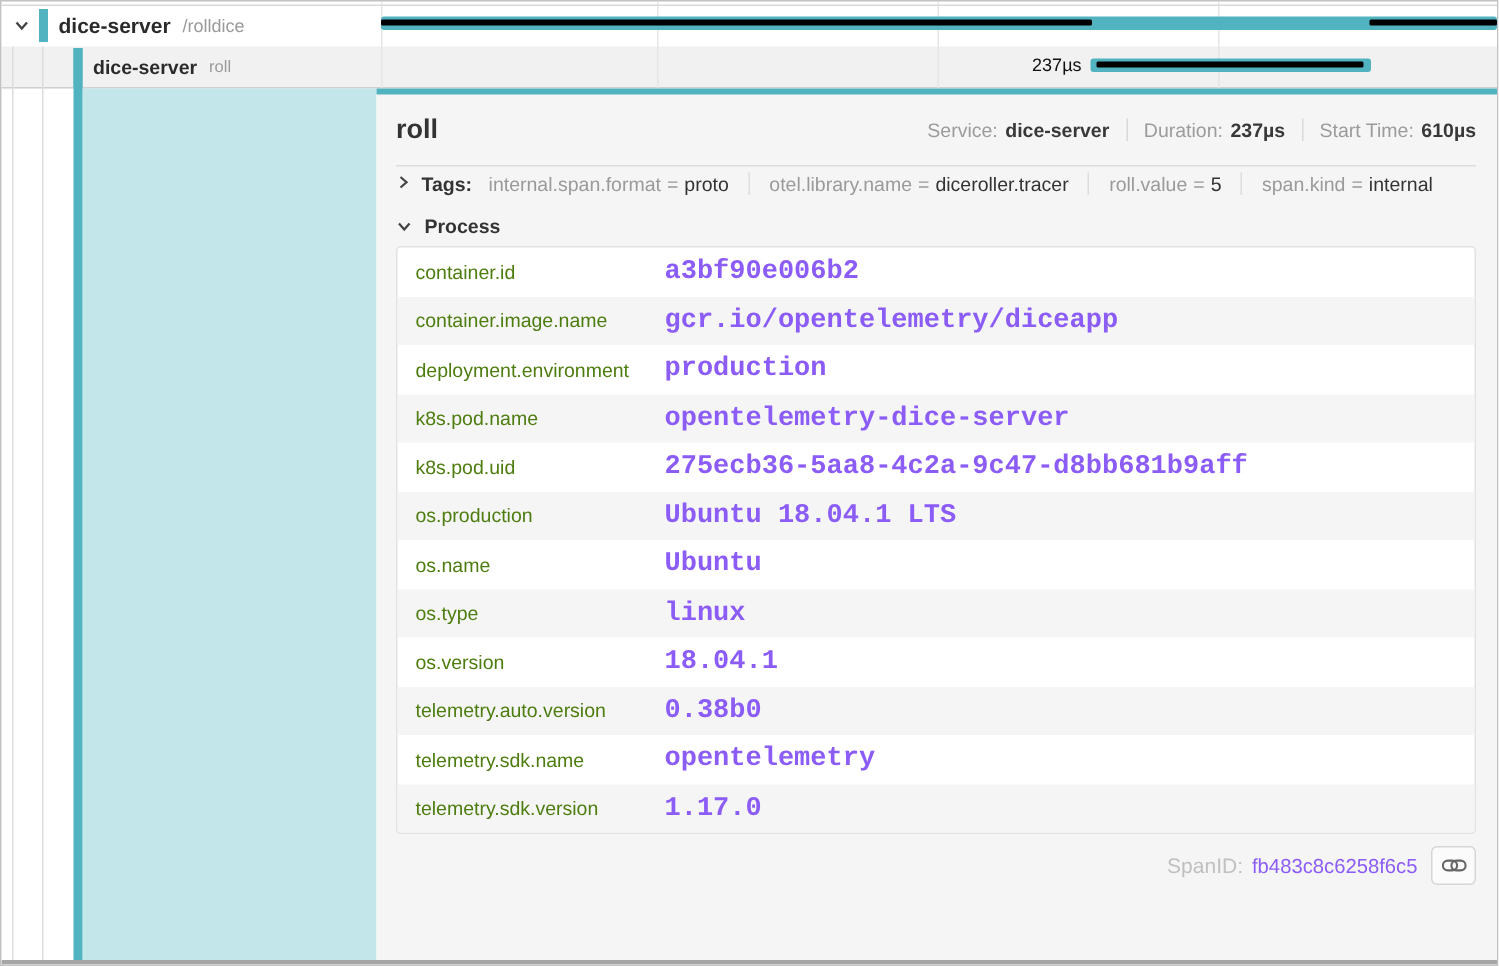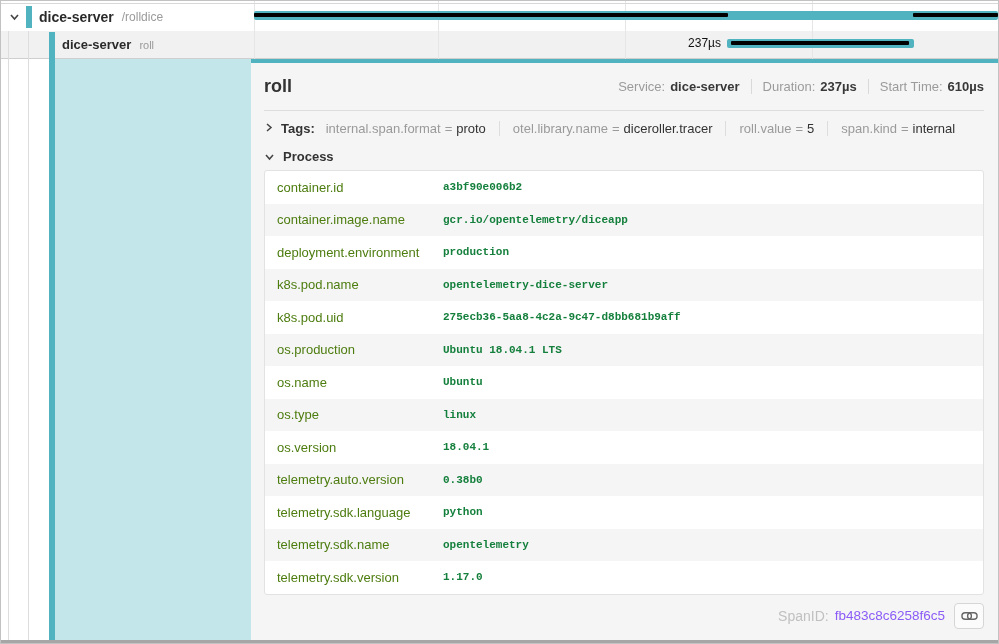--- a/index.html
+++ b/index.html
@@ -54,7 +54,7 @@
   .m-sep{ width:1px; height:15px; background:#d9d9d9; margin:0 11px; }
   .divider{ margin:13px 14px 0 13px; border-top:1px solid #ddd; }
 
-  .tags-row{ margin:10px 14px 0 13px; display:flex; align-items:center; font-size:13px; cursor:pointer; }
+  .tags-row{ margin:4px 14px 0 13px; display:flex; align-items:center; font-size:13px; cursor:pointer; }
   .t-label{ font-weight:700; color:#333; margin:0 11px 0 8px; }
   .tag-item{ color:#9a9a9a; white-space:nowrap; }
   .tag-item .eq{ margin:0 4px; color:#9a9a9a; }

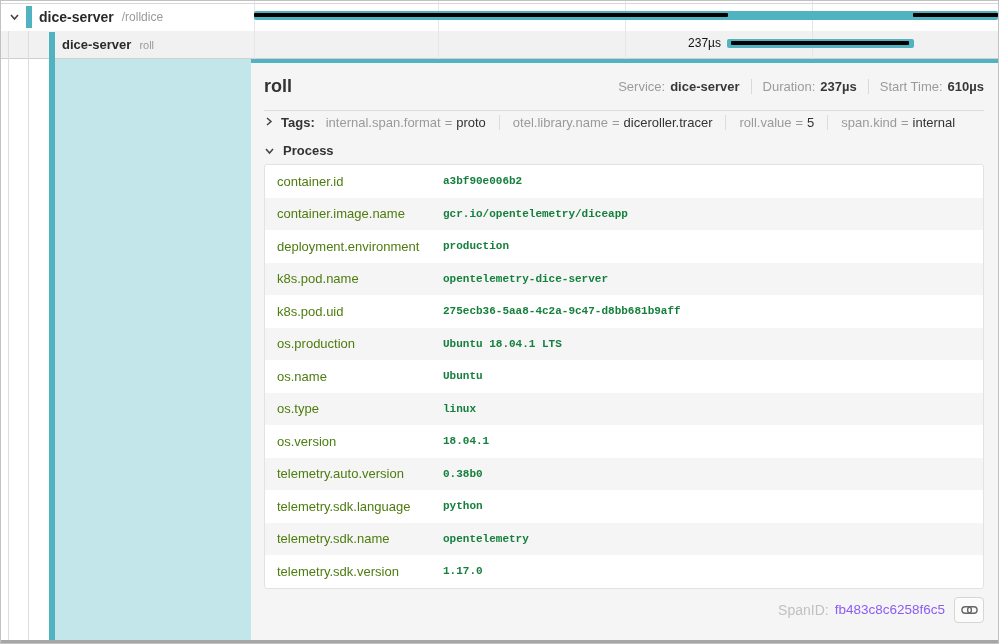--- a/index.html
+++ b/index.html
@@ -68,7 +68,7 @@
   .proc-row{ display:flex; align-items:center; height:32.5px; font-size:13px; }
   .proc-row:nth-child(even){ background:#f5f5f5; }
   .pk{ width:178px; padding-left:12px; color:#4d7c0f; flex-shrink:0; }
-  .pv{ font-family:"Liberation Mono", monospace; font-size:11px; font-weight:600; color:#15803d; }
+  .pv{ font-family:"Liberation Mono", monospace; font-size:18px; font-weight:600; color:#8b5cf6; }
 
   .d-footer{ margin:8px 14px 0 13px; display:flex; justify-content:flex-end; align-items:center; }
   .sid-label{ color:#c0c0c0; font-size:14px; margin-right:6px; }

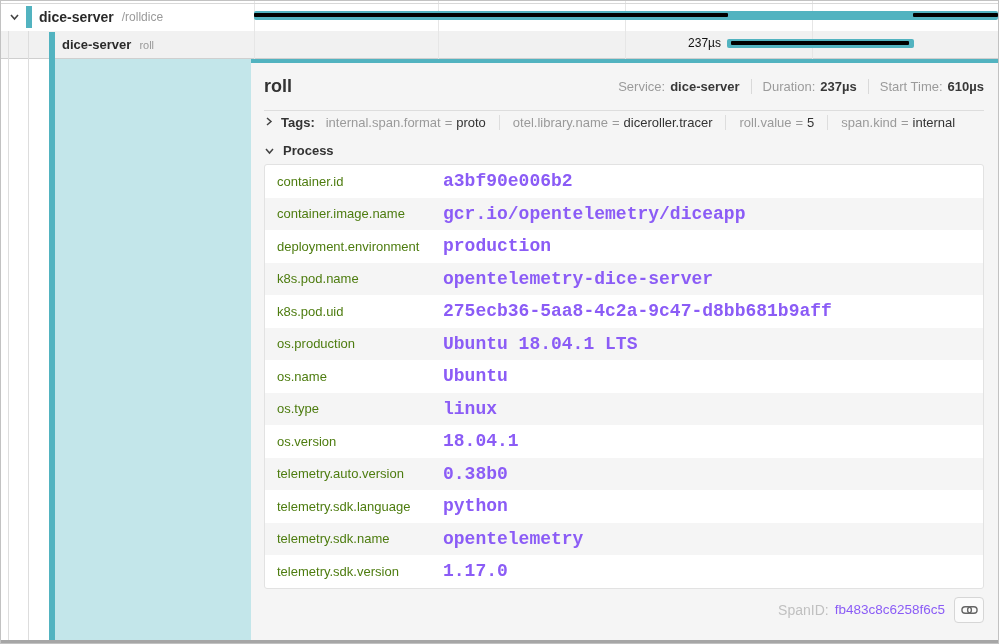--- a/index.html
+++ b/index.html
@@ -212,10 +212,6 @@
           <span class="pv">0.38b0</span>
         </div>
       <div class="proc-row">
-          <span class="pk">telemetry.sdk.language</span>
-          <span class="pv">python</span>
-        </div>
-      <div class="proc-row">
           <span class="pk">telemetry.sdk.name</span>
           <span class="pv">opentelemetry</span>
         </div>

